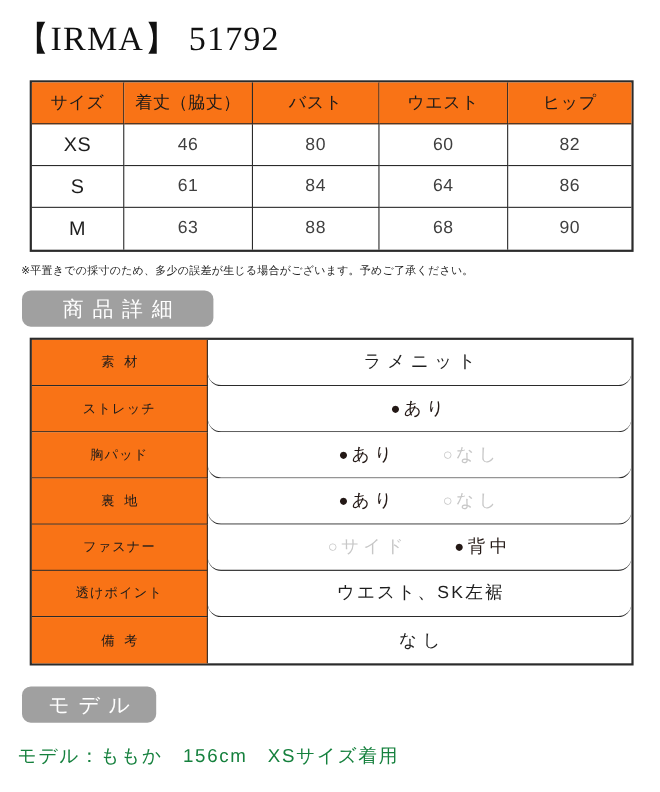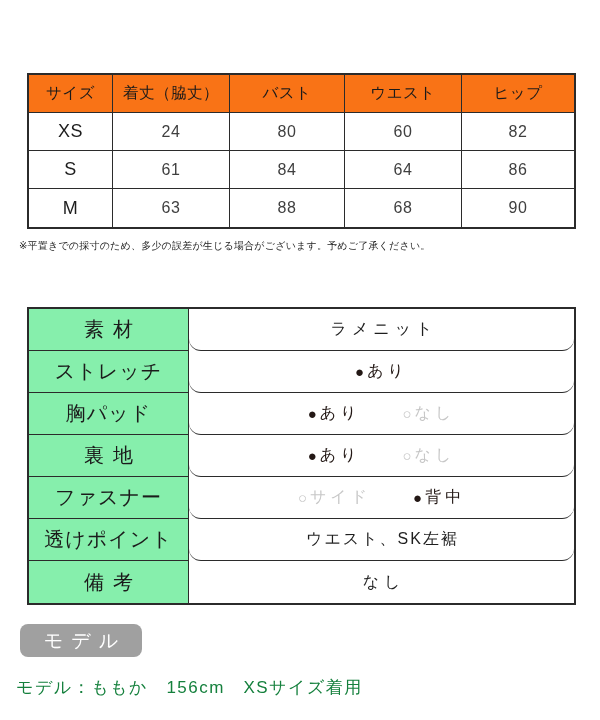--- a/index.html
+++ b/index.html
@@ -161,6 +161,7 @@
 
 <div class="page">
 
+  <div class="title">【IRMA】 51792</div>
 
   <div class="size-table">
     <div class="st-row">

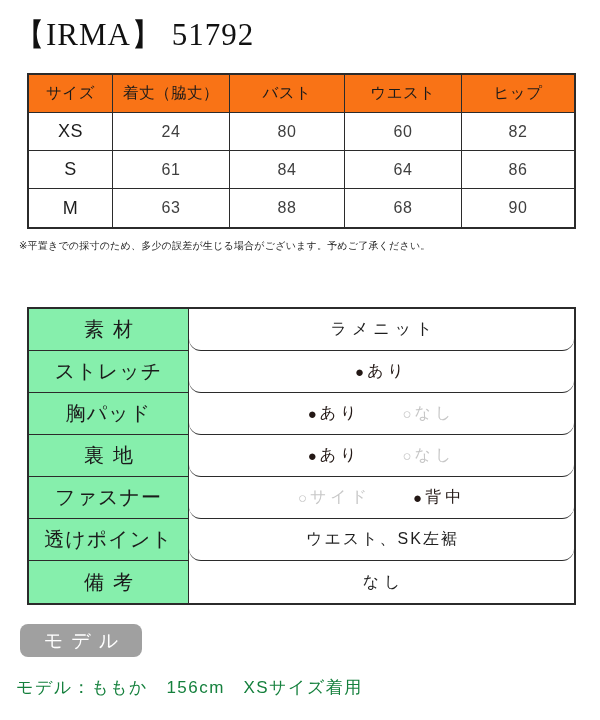--- a/index.html
+++ b/index.html
@@ -173,7 +173,7 @@
     </div>
     <div class="st-row">
       <div class="st-cell size-name">XS</div>
-      <div class="st-cell">24</div>
+      <div class="st-cell">46</div>
       <div class="st-cell">80</div>
       <div class="st-cell">60</div>
       <div class="st-cell last-col">82</div>

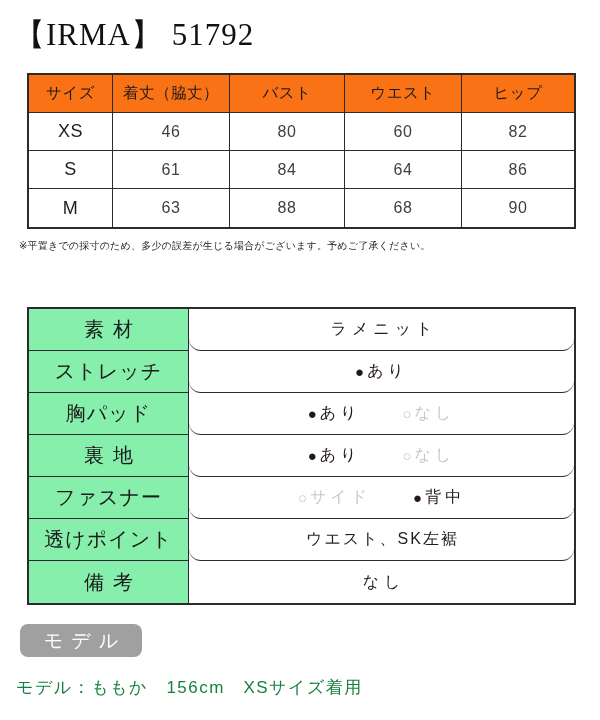--- a/index.html
+++ b/index.html
@@ -196,6 +196,9 @@
 
   <div class="note">※平置きでの採寸のため、多少の誤差が生じる場合がございます。予めご了承ください。</div>
 
+  <div class="badge badge-details">
+    <span>商品詳細</span>
+  </div>
 
   <div class="details-table">
 

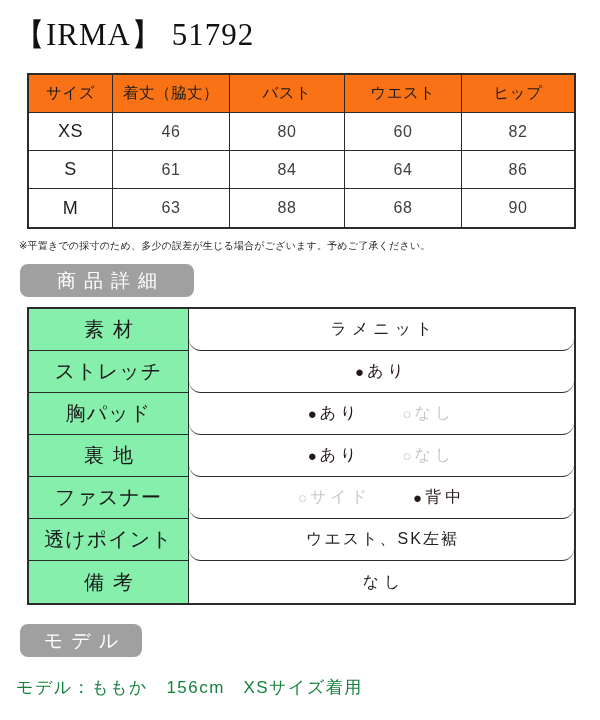--- a/index.html
+++ b/index.html
@@ -107,13 +107,13 @@
   .dt-row { display: contents; }
   .dt-label {
     height: 42px;
-    background: #86efac;
+    background: #f97316;
     border-right: 1.5px solid #2b2b2b;
     border-bottom: 1.5px solid #2b2b2b;
     display: flex;
     align-items: center;
     justify-content: center;
-    font-size: 20px;
+    font-size: 12px;
     color: #1b1b1b;
     letter-spacing: 1px;
     white-space: nowrap;

